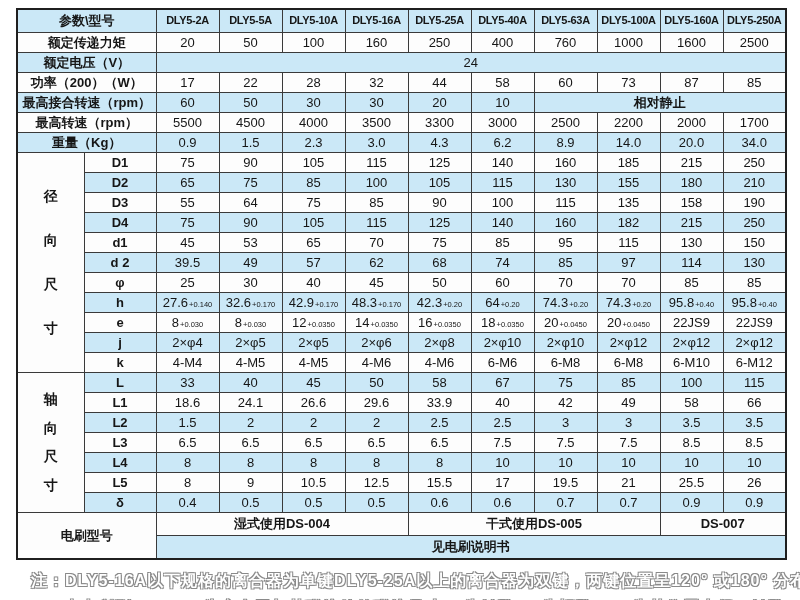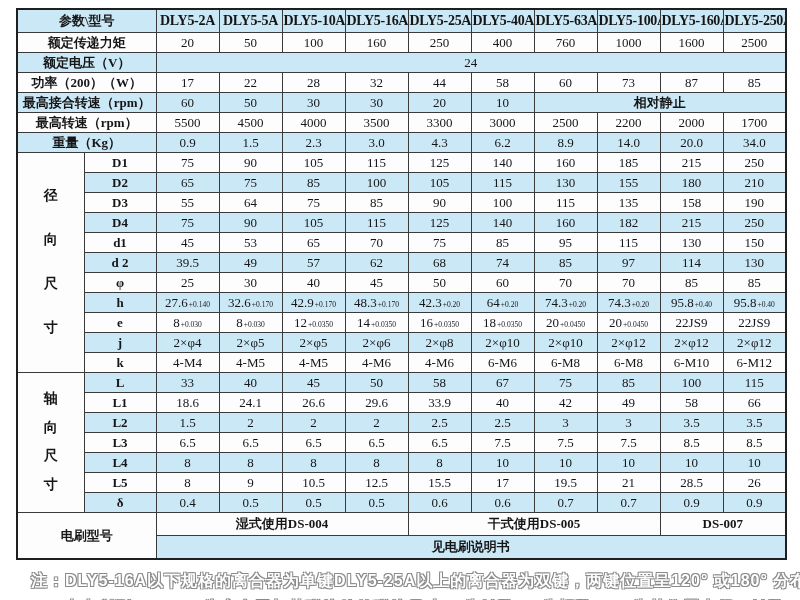--- a/index.html
+++ b/index.html
@@ -5,7 +5,7 @@
   html,body{margin:0;padding:0;width:800px;height:600px;background:#ffffff;overflow:hidden;
     font-family:"Liberation Sans","DejaVu Sans",sans-serif;}
   .wrap{padding:8px 12px 0 16px;}
-  table{border-collapse:collapse;table-layout:fixed;width:708px;border:2px solid #1f1f1f;font-family:Liberation Serif, serif;}
+  table{border-collapse:collapse;table-layout:fixed;width:708px;border:2px solid #1f1f1f;}
   td{border:1px solid #3a3a3a;text-align:center;vertical-align:middle;font-size:13px;
      color:#161616;padding:0 1px;height:19px;line-height:1.05;white-space:nowrap;overflow:hidden;}
   tr.blue td{background:#cbe8f7;}

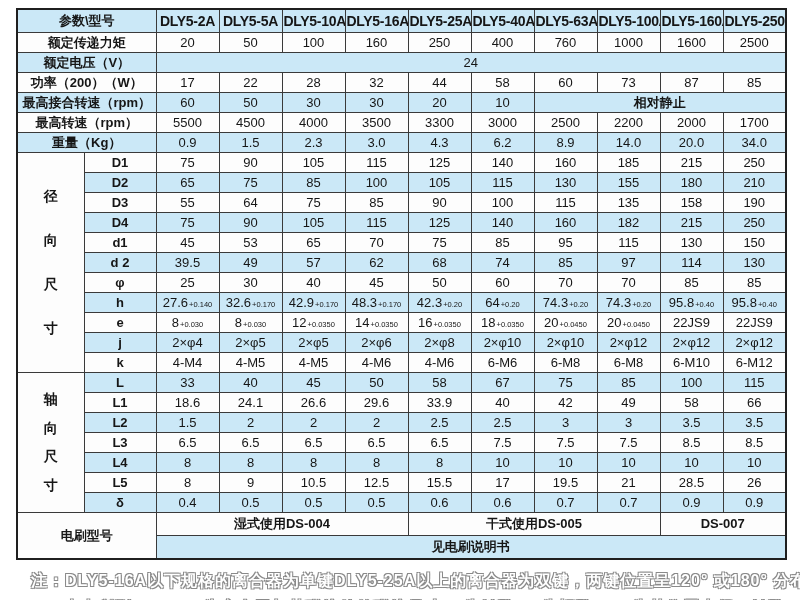--- a/index.html
+++ b/index.html
@@ -13,7 +13,7 @@
   tr.tall td{height:22px;}
   tr.hdr td{height:22px;}
   td.label{font-weight:bold;font-size:13px;}
-  td.model{font-weight:bold;font-size:14px;letter-spacing:-0.3px;}
+  td.model{font-weight:bold;font-size:11px;letter-spacing:-0.3px;}
   td.vgroup{background:#fdfdfd !important;font-weight:bold;font-size:14px;}
   td.brushlabel{background:#fdfdfd !important;}
   .vstack{display:flex;flex-direction:column;justify-content:space-evenly;align-items:center;}

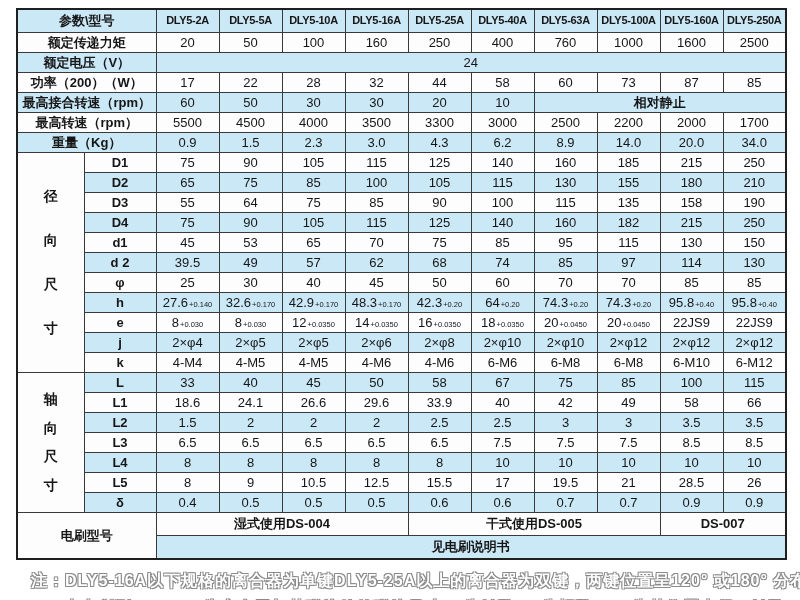--- a/index.html
+++ b/index.html
@@ -468,7 +468,7 @@
           <td>17</td>
           <td>19.5</td>
           <td>21</td>
-          <td>28.5</td>
+          <td>25.5</td>
           <td>26</td>
         </tr>
         <tr class="blue">

